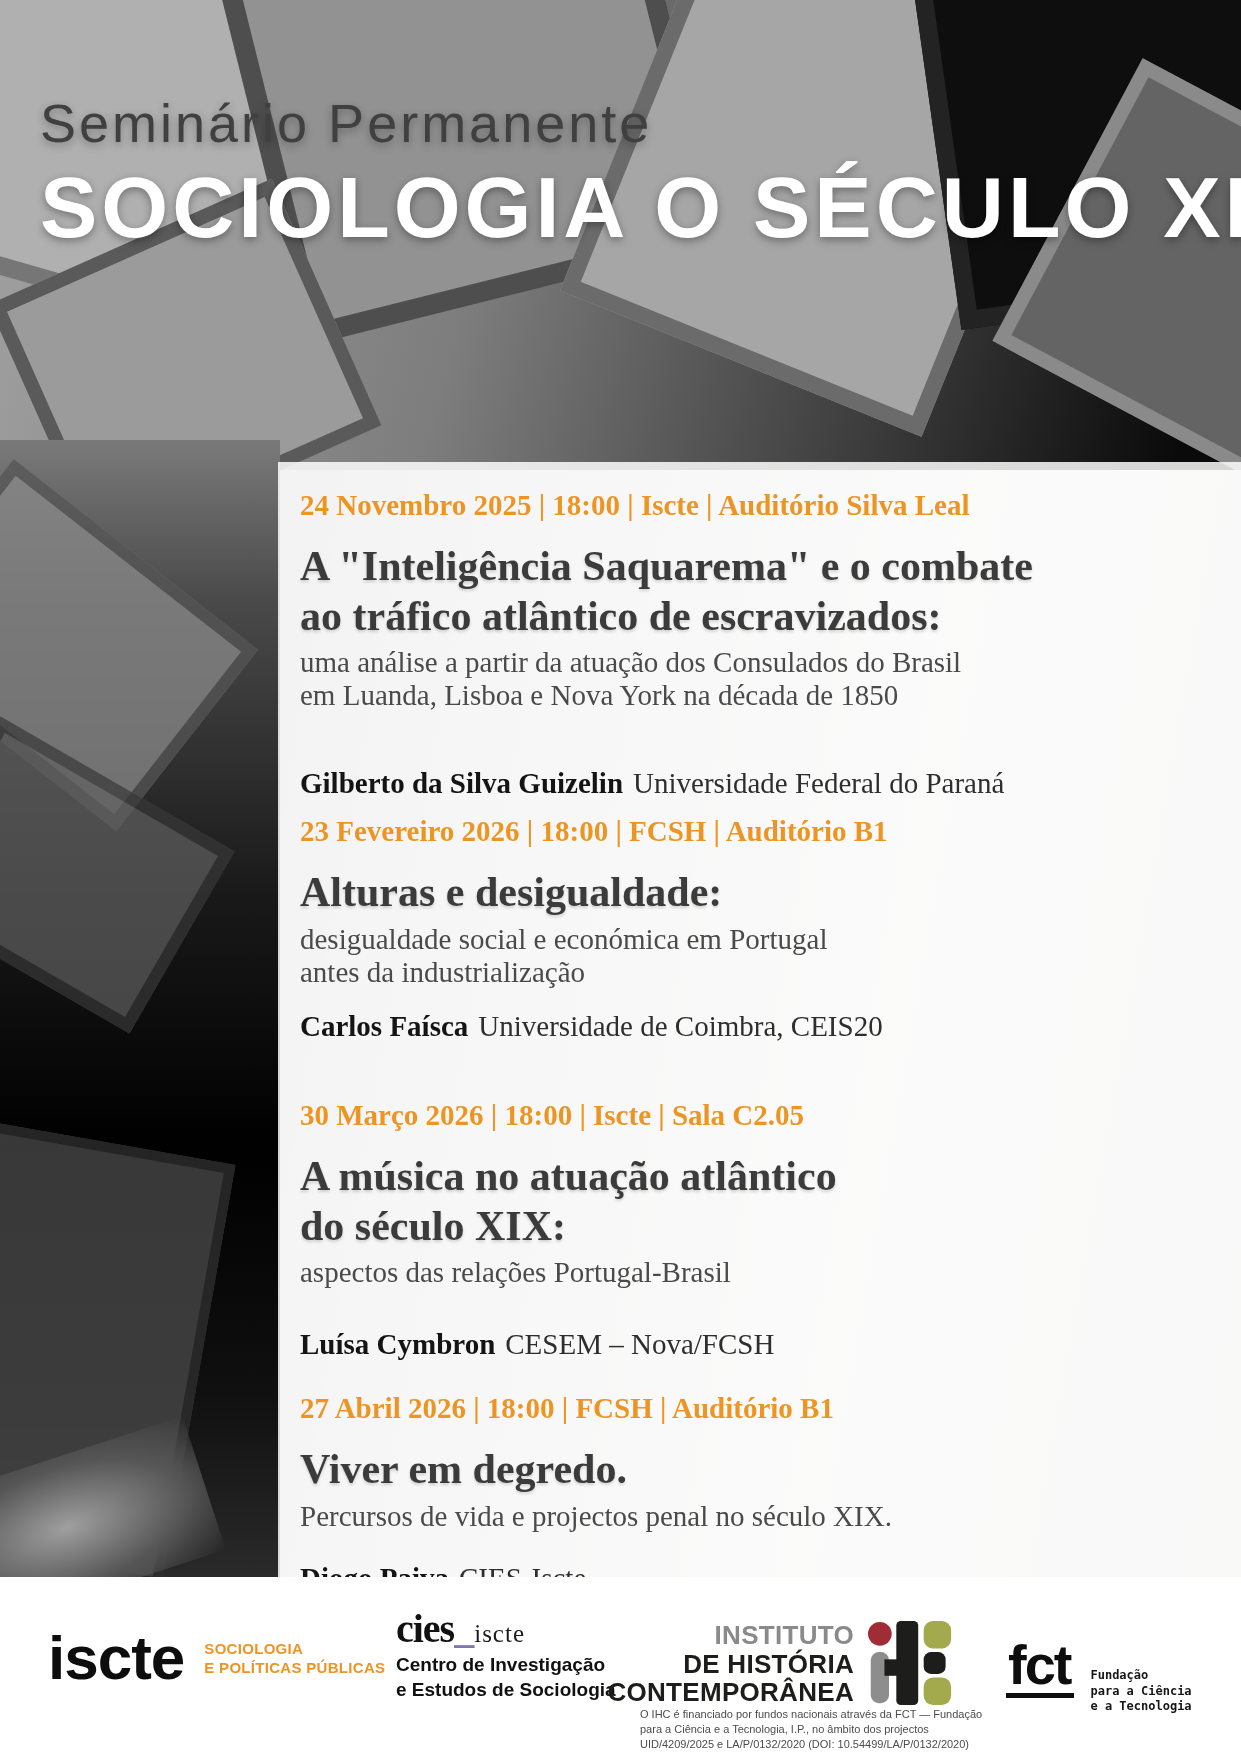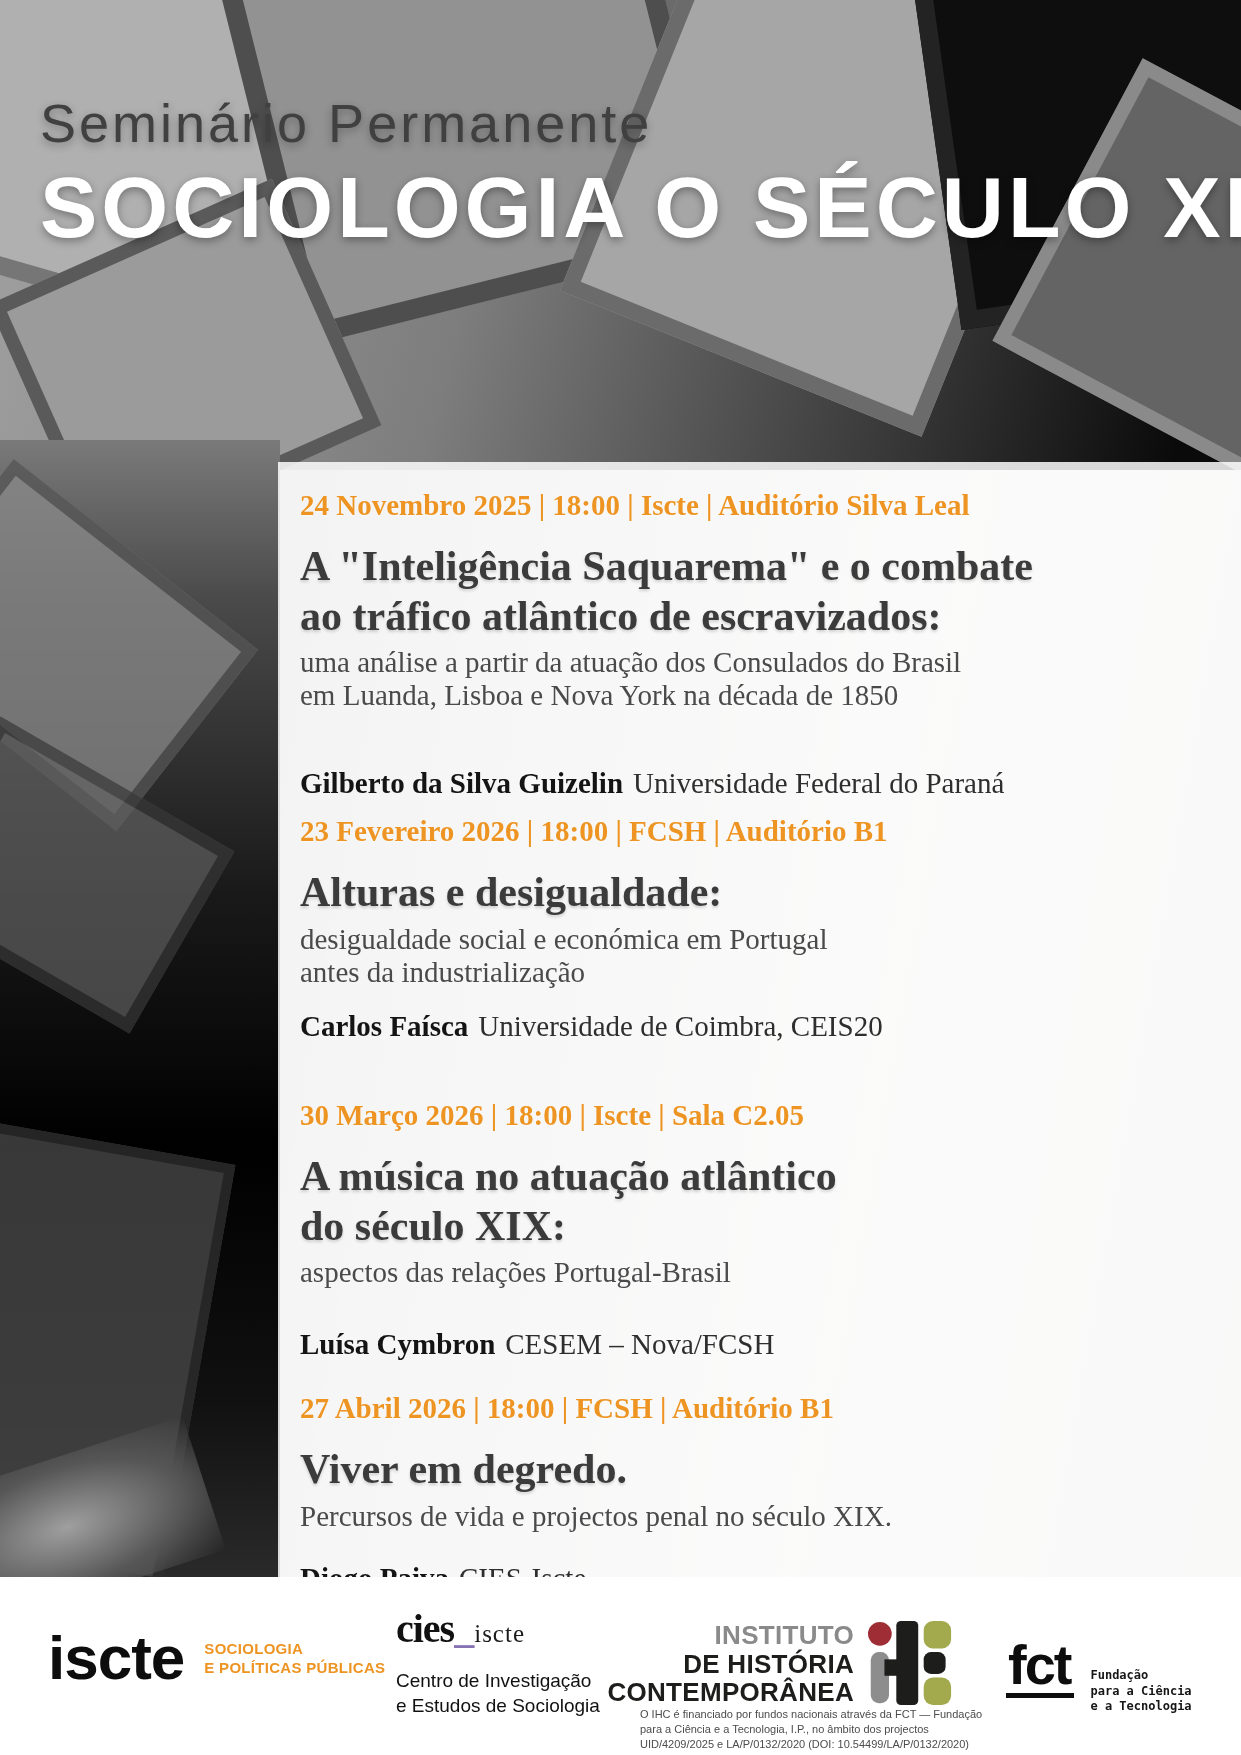--- a/index.html
+++ b/index.html
@@ -66,7 +66,7 @@
   .cies-main{font-size:40px;font-weight:800;color:#111;letter-spacing:-1px;}
   .cies-sep{font-size:40px;font-weight:800;color:#8673B4;}
   .cies-suffix{font-size:25px;font-weight:500;color:#1c1c1c;letter-spacing:1px;}
-  .cies-name{margin-top:20px;font-size:19px;font-weight:400;color:#111;line-height:1.3;}
+  .cies-name{margin-top:4px;font-size:19px;font-weight:700;color:#111;line-height:1.3;}
   .ihc-group{position:absolute;left:594px;top:44px;display:flex;align-items:flex-start;}
   .ihc-name{width:260px;text-align:right;font-size:26px;font-weight:800;line-height:1.1;
     letter-spacing:.3px;color:#1d1d1b;}

